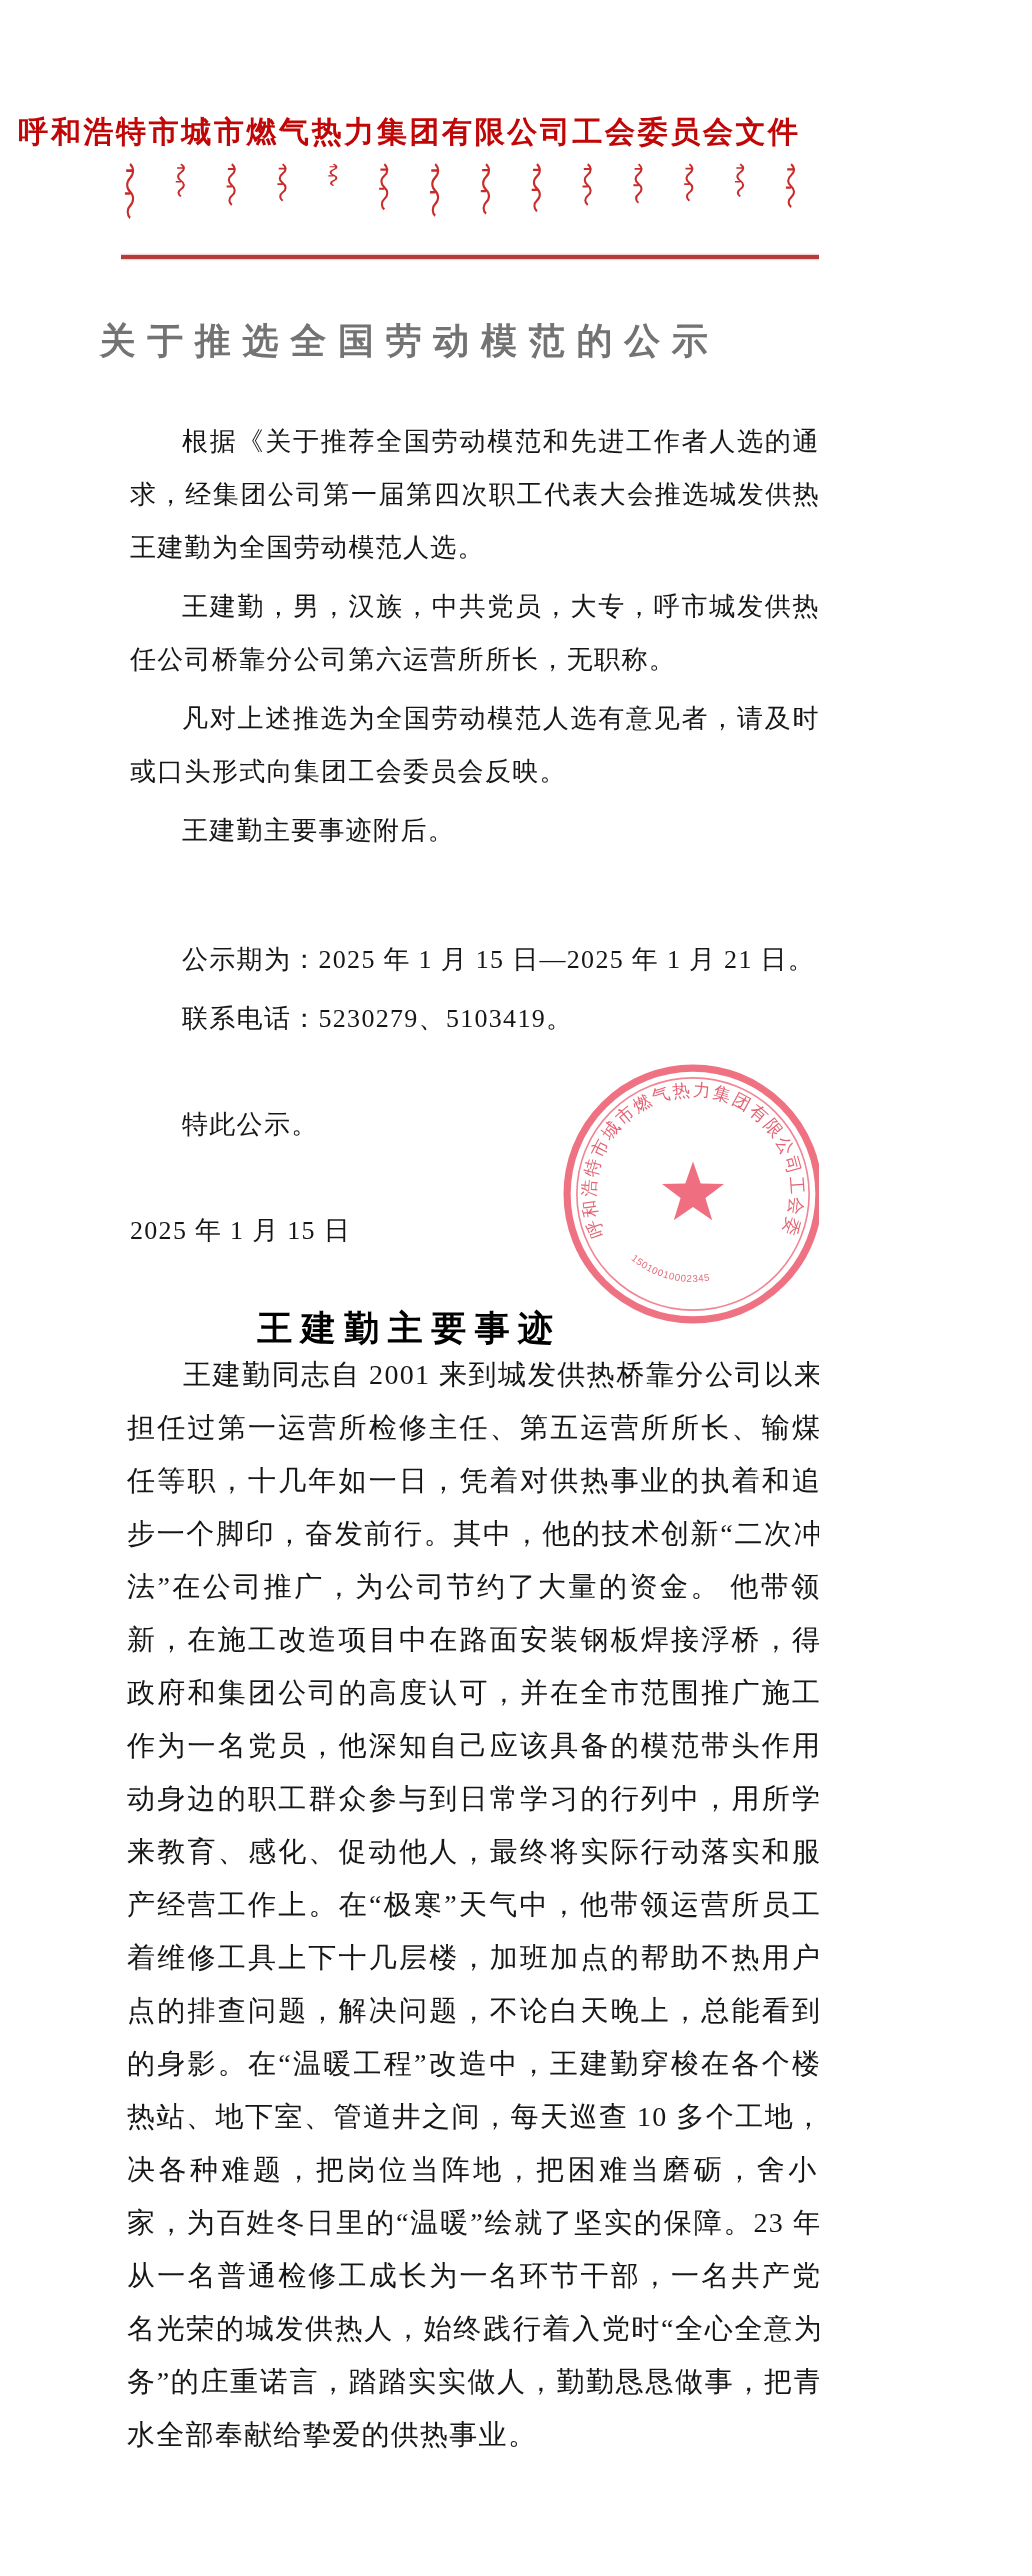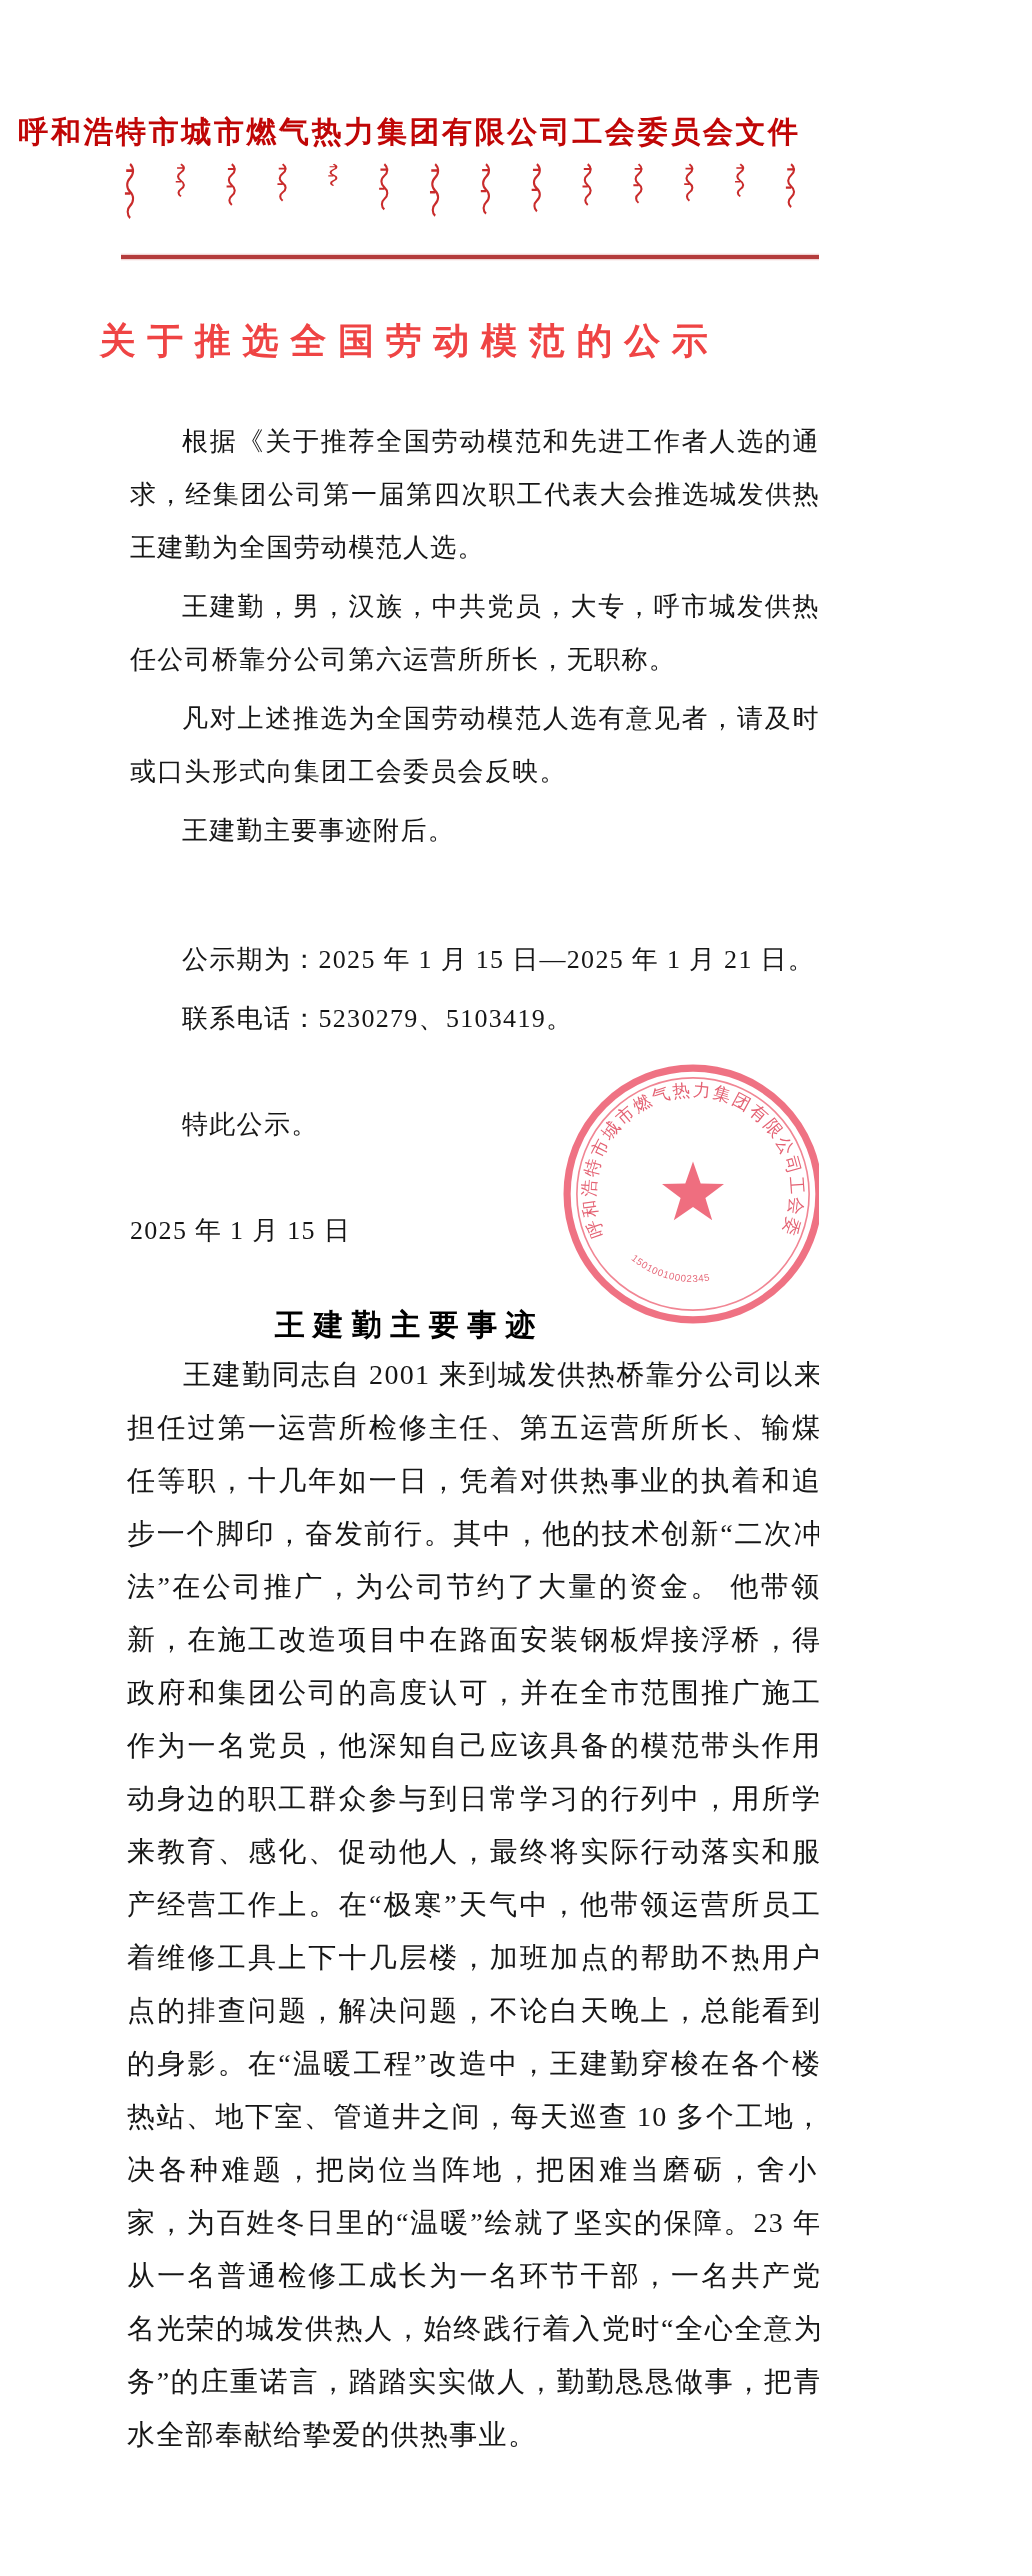--- a/index.html
+++ b/index.html
@@ -52,7 +52,7 @@
     font-weight:bold;
     font-size:36px;
     letter-spacing:11.7px;
-    color:#ef4444;
+    color:#737373;
     white-space:nowrap;
   }
   .flow{

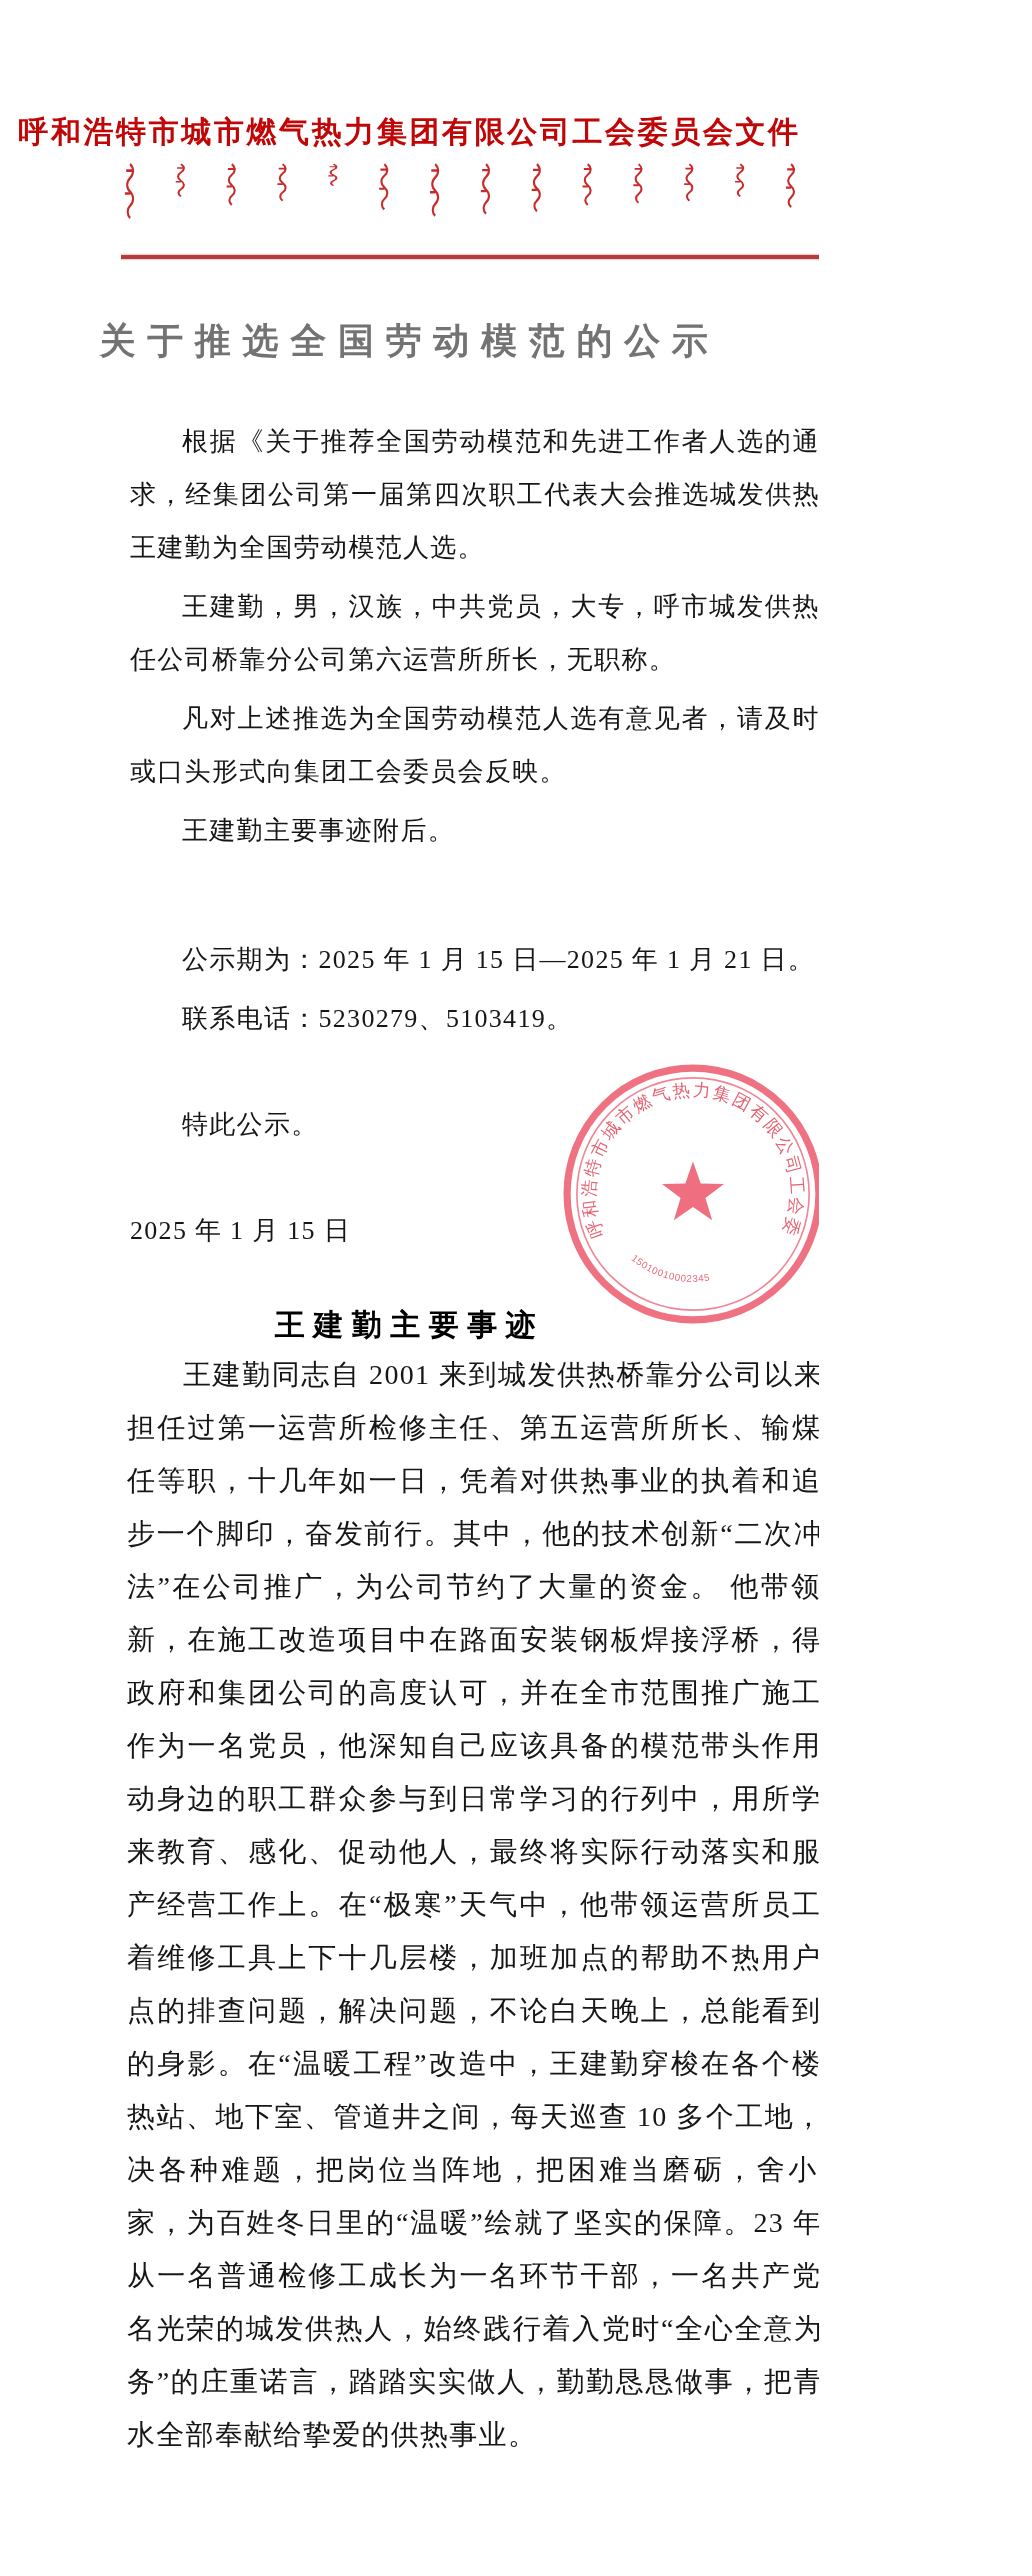--- a/index.html
+++ b/index.html
@@ -109,7 +109,7 @@
     text-align:center;
     font-family:"Liberation Sans", sans-serif;
     font-weight:bold;
-    font-size:30px;
+    font-size:35px;
     letter-spacing:8.5px;
     color:#000;
     white-space:nowrap;

